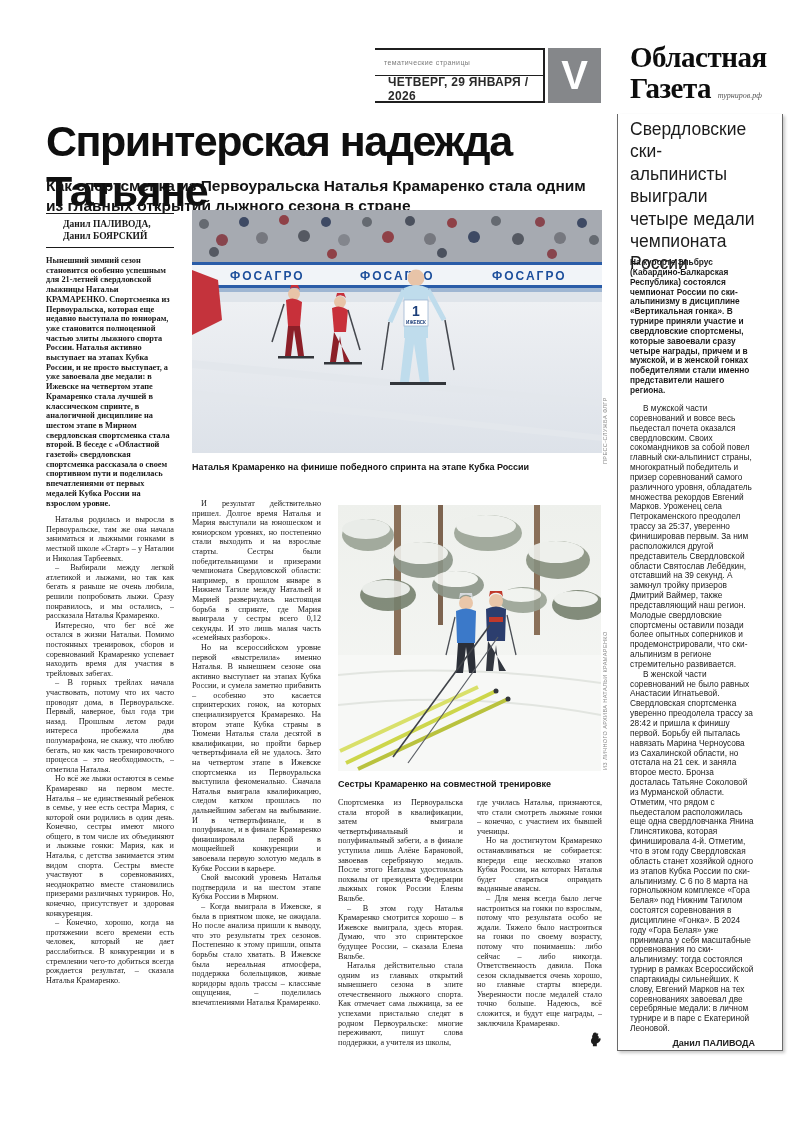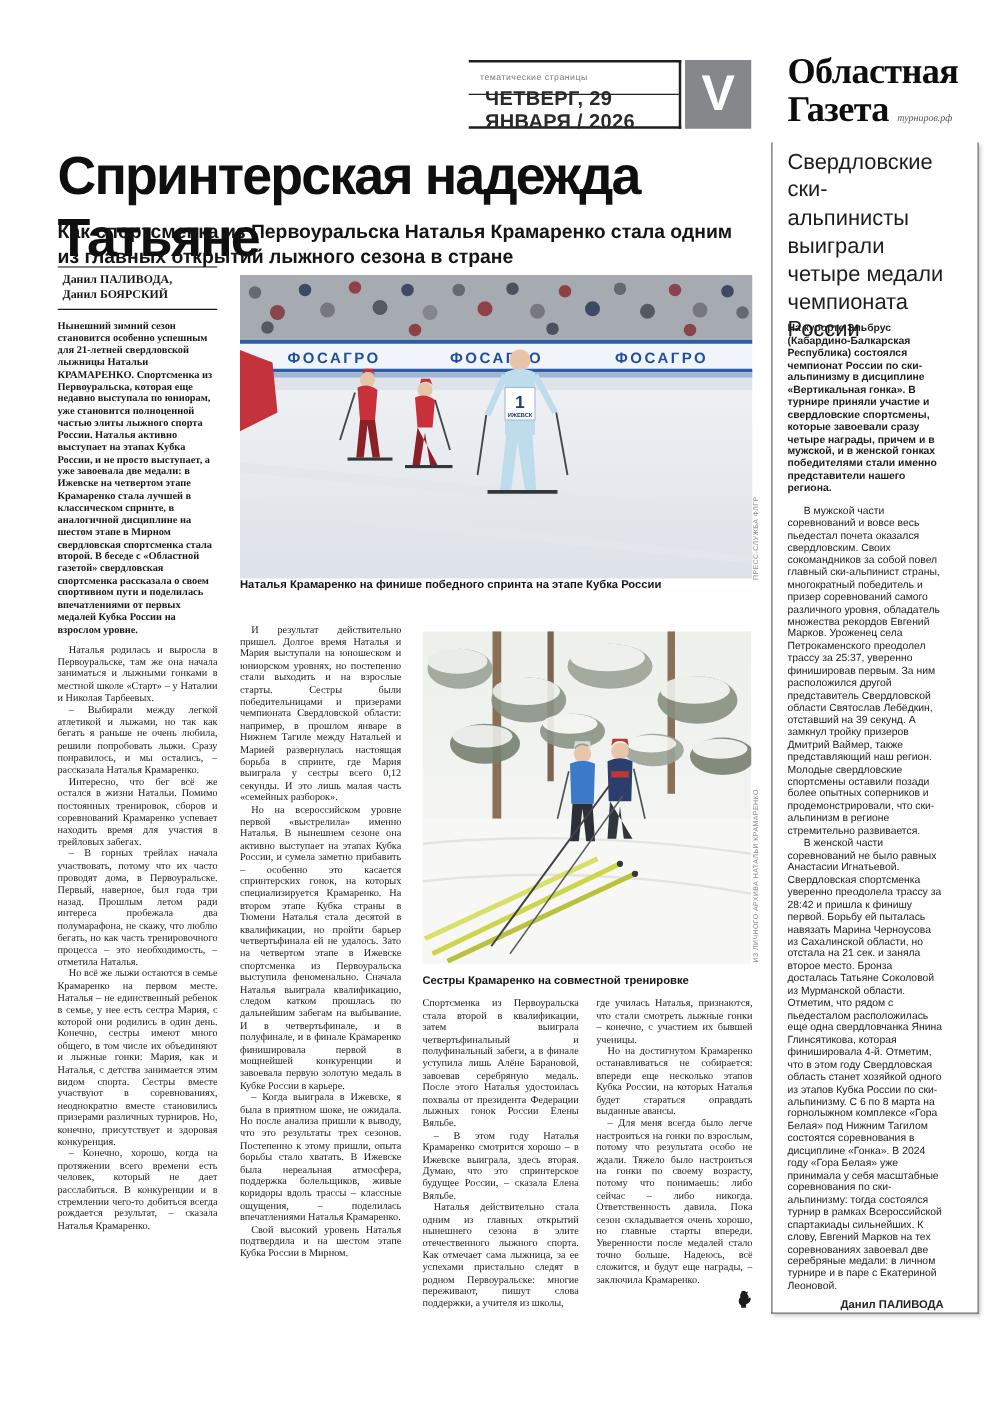--- a/index.html
+++ b/index.html
@@ -14,7 +14,7 @@
   .date-box .tagline{height:25px;border-bottom:1.5px solid #1f1f1f;display:flex;align-items:center;padding-left:9px;
       font-family:"Liberation Sans",sans-serif;font-size:7px;color:#7a7a7a;letter-spacing:.4px;}
   .date-box .date{height:26px;display:flex;align-items:center;padding-left:13px;
-      font-family:"Liberation Sans",sans-serif;font-size:16px;font-weight:bold;color:#2a2a2a;letter-spacing:.3px;}
+      font-family:"Liberation Sans",sans-serif;font-size:12px;font-weight:bold;color:#2a2a2a;letter-spacing:.3px;}
   .v-box{left:548px;top:48px;width:53px;height:55px;background:#85878a;display:flex;align-items:center;justify-content:center;
       font-family:"Liberation Sans",sans-serif;font-weight:bold;font-size:40px;color:#fff;}
   .masthead{left:630px;top:42px;width:135px;font-family:"Liberation Serif",serif;font-weight:bold;

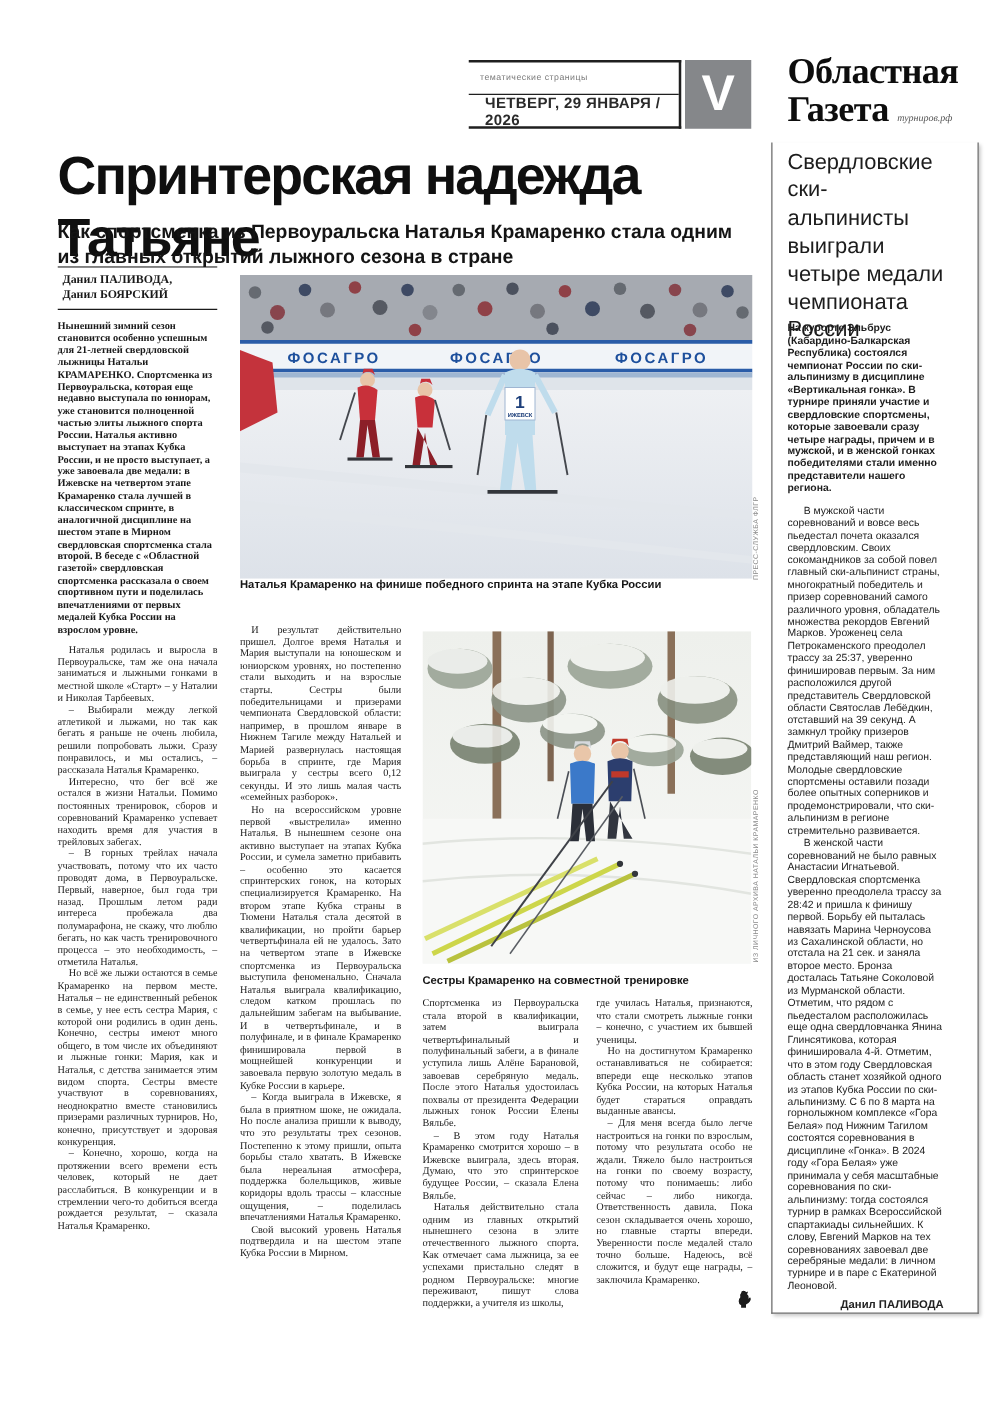--- a/index.html
+++ b/index.html
@@ -32,7 +32,7 @@
   .col3{left:338px;top:798px;width:125px;height:264px;}
   .col4{left:477px;top:798px;width:125px;height:264px;}
   .rule{border-top:1.2px solid #1a1a1a;height:0;}
-  .byline{font-family:"Liberation Serif",serif;font-weight:bold;font-size:9.5px;line-height:12px;margin:4px 0 5px 4px;}
+  .byline{font-family:"Liberation Serif",serif;font-weight:bold;font-size:9.5px;line-height:12px;margin:4px 0 5px 17px;}
   .lead{font-weight:bold;font-size:8.3px;line-height:9.7px;text-align:left;margin-top:8px;}
   .para{font-size:8.2px;line-height:9.6px;text-align:justify;text-indent:9px;margin:0;}
   .para.noindent{text-indent:0;}

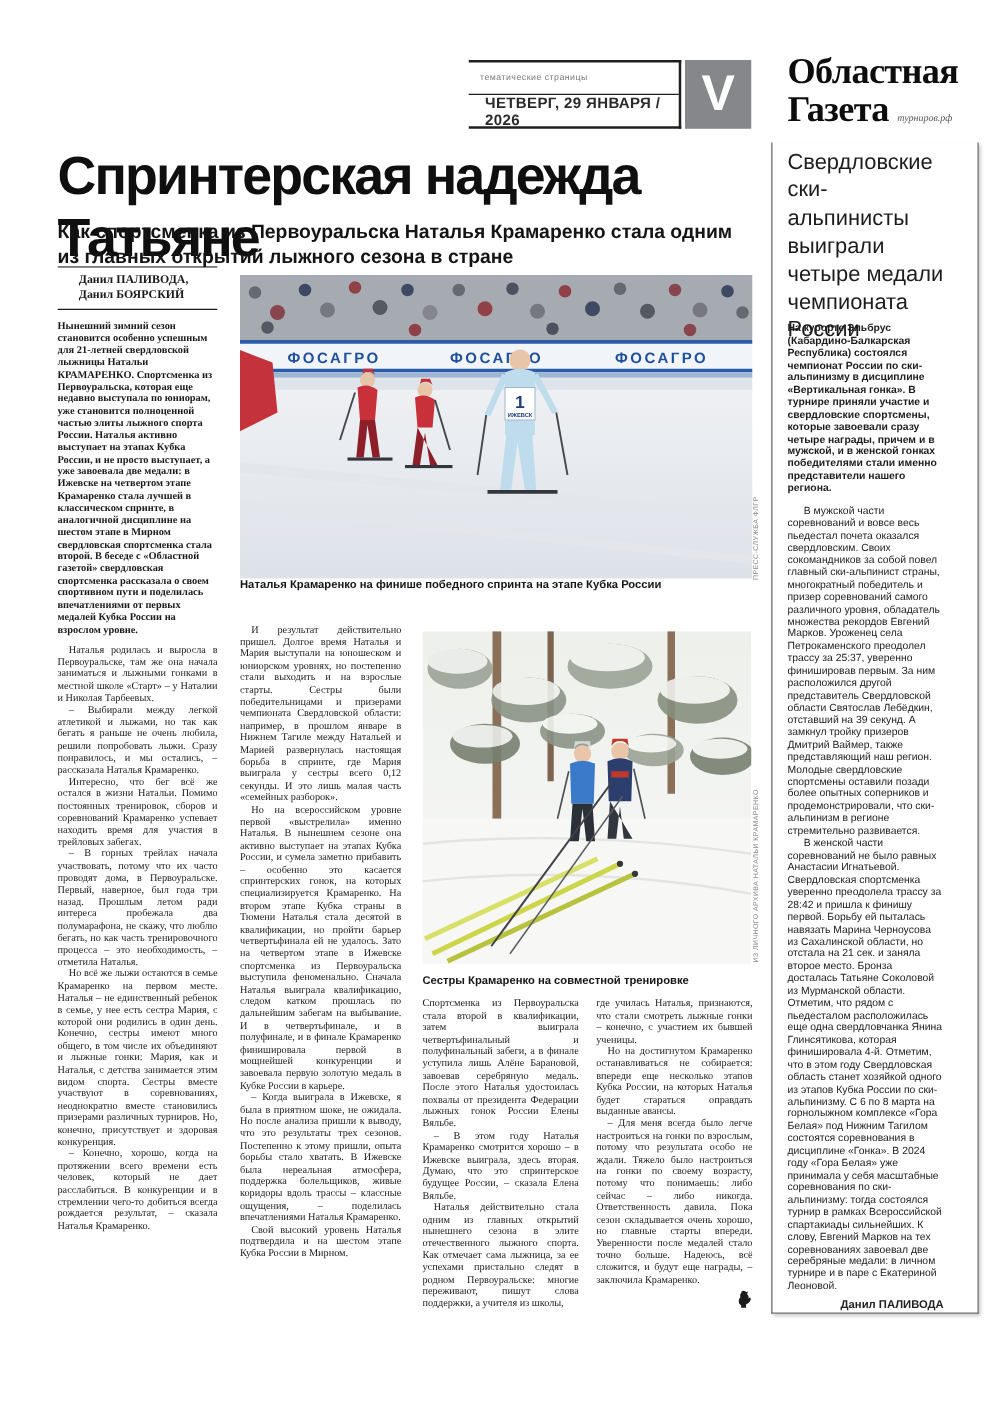--- a/index.html
+++ b/index.html
@@ -93,7 +93,7 @@
     <p class="para">– Конечно, хорошо, когда на протяжении всего времени есть человек, который не дает расслабиться. В конкуренции и в стремлении чего-то добиться всегда рождается результат, – сказала Наталья Крамаренко.</p>
   </div>
 
-  <div class="abs" style="left:192px;top:220px;width:410px;height:243px;">
+  <div class="abs" style="left:192px;top:210px;width:410px;height:243px;">
     <svg class="photo" width="410" height="243" viewBox="0 0 410 243">
       <rect x="0" y="0" width="410" height="52" fill="#a6aab1"></rect>
       <g opacity="0.85">

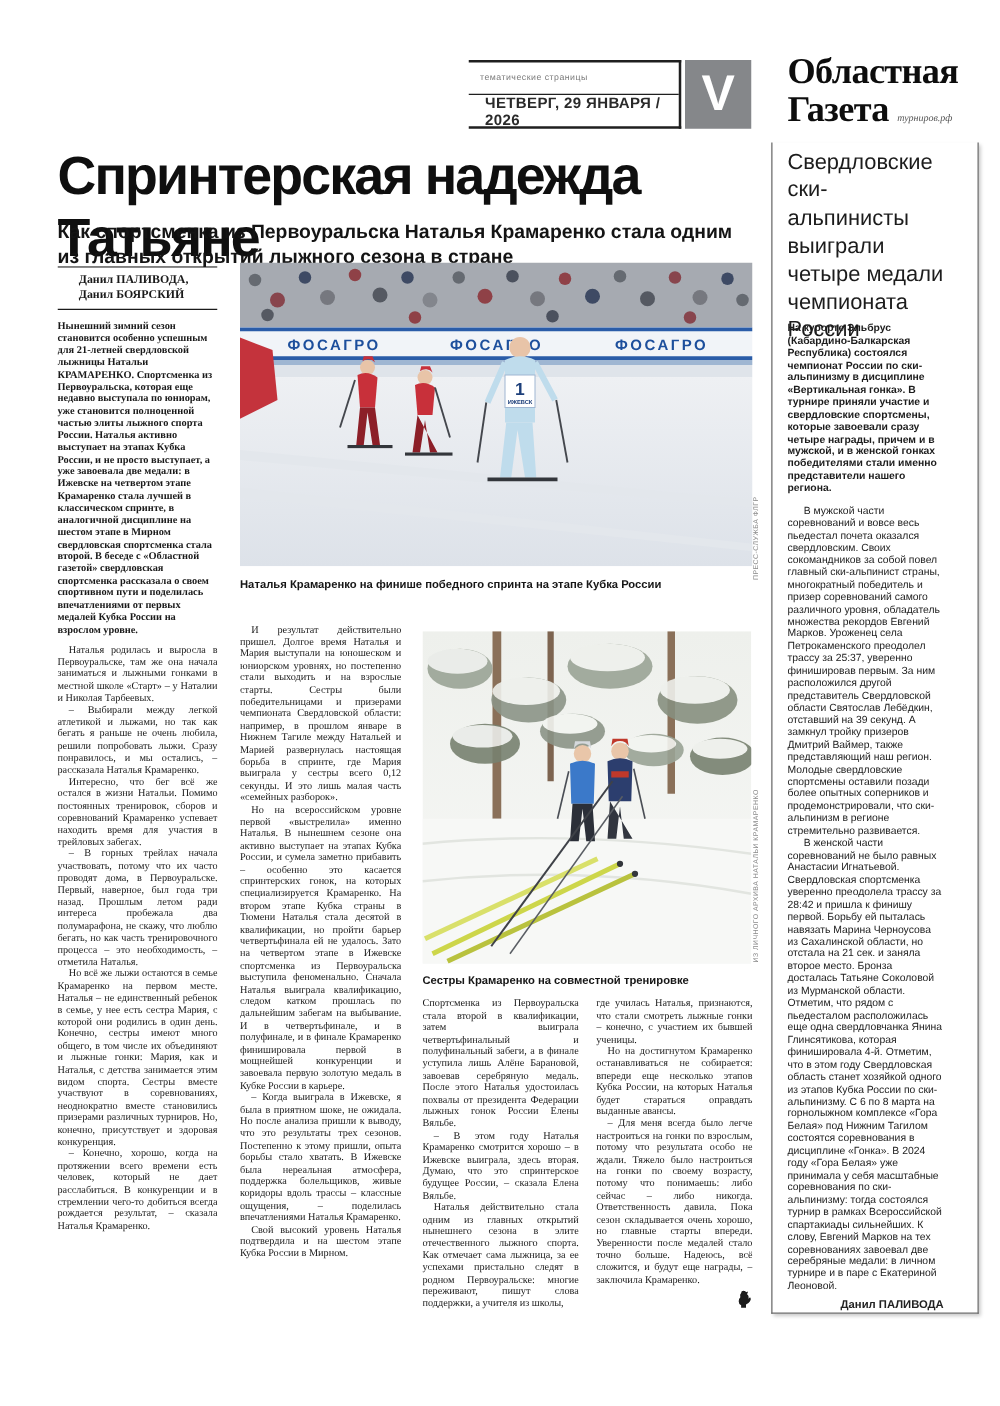--- a/index.html
+++ b/index.html
@@ -178,8 +178,8 @@
   <div class="abs col col2">
     <p class="para">И результат действительно пришел. Долгое время Наталья и Мария выступали на юношеском и юниорском уровнях, но постепенно стали выходить и на взрослые старты. Сестры были победительницами и призерами чемпионата Свердловской области: например, в прошлом январе в Нижнем Тагиле между Натальей и Марией развернулась настоящая борьба в спринте, где Мария выиграла у сестры всего 0,12 секунды. И это лишь малая часть «семейных разборок».</p>
     <p class="para">Но на всероссийском уровне первой «выстрелила» именно Наталья. В нынешнем сезоне она активно выступает на этапах Кубка России, и сумела заметно прибавить – особенно это касается спринтерских гонок, на которых специализируется Крамаренко. На втором этапе Кубка страны в Тюмени Наталья стала десятой в квалификации, но пройти барьер четвертьфинала ей не удалось. Зато на четвертом этапе в Ижевске спортсменка из Первоуральска выступила феноменально. Сначала Наталья выиграла квалификацию, следом катком прошлась по дальнейшим забегам на выбывание. И в четвертьфинале, и в полуфинале, и в финале Крамаренко финишировала первой в мощнейшей конкуренции и завоевала первую золотую медаль в Кубке России в карьере.</p>
+    <p class="para">Свой высокий уровень Наталья подтвердила и на шестом этапе Кубка России в Мирном.</p>
     <p class="para">– Когда выиграла в Ижевске, я была в приятном шоке, не ожидала. Но после анализа пришли к выводу, что это результаты трех сезонов. Постепенно к этому пришли, опыта борьбы стало хватать. В Ижевске была нереальная атмосфера, поддержка болельщиков, живые коридоры вдоль трассы – классные ощущения, – поделилась впечатлениями Наталья Крамаренко.</p>
-    <p class="para">Свой высокий уровень Наталья подтвердила и на шестом этапе Кубка России в Мирном.</p>
   </div>
 
   <div class="abs" style="left:338px;top:505px;width:263px;height:266px;">

